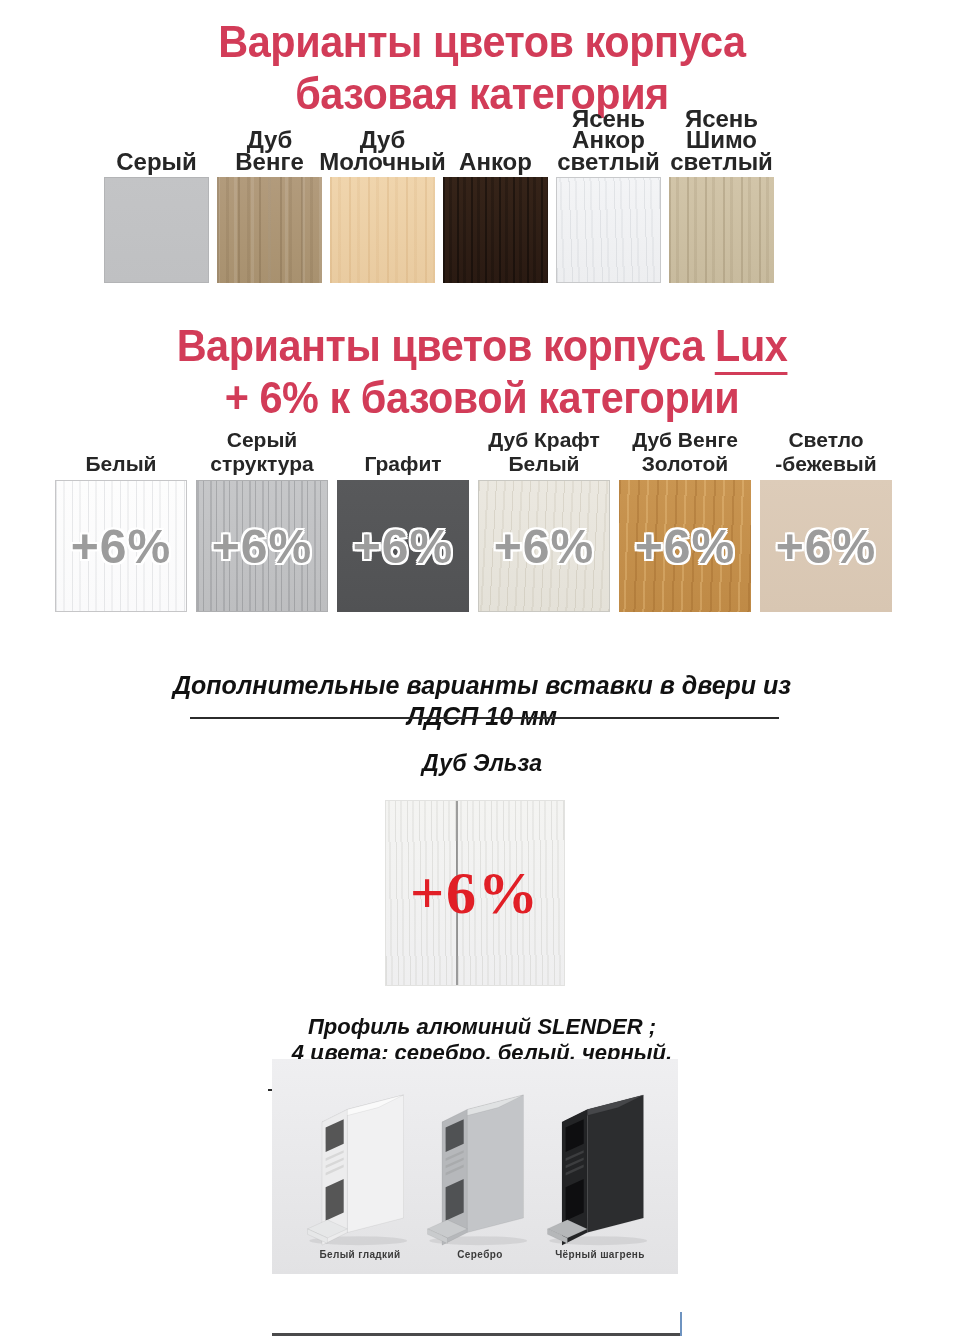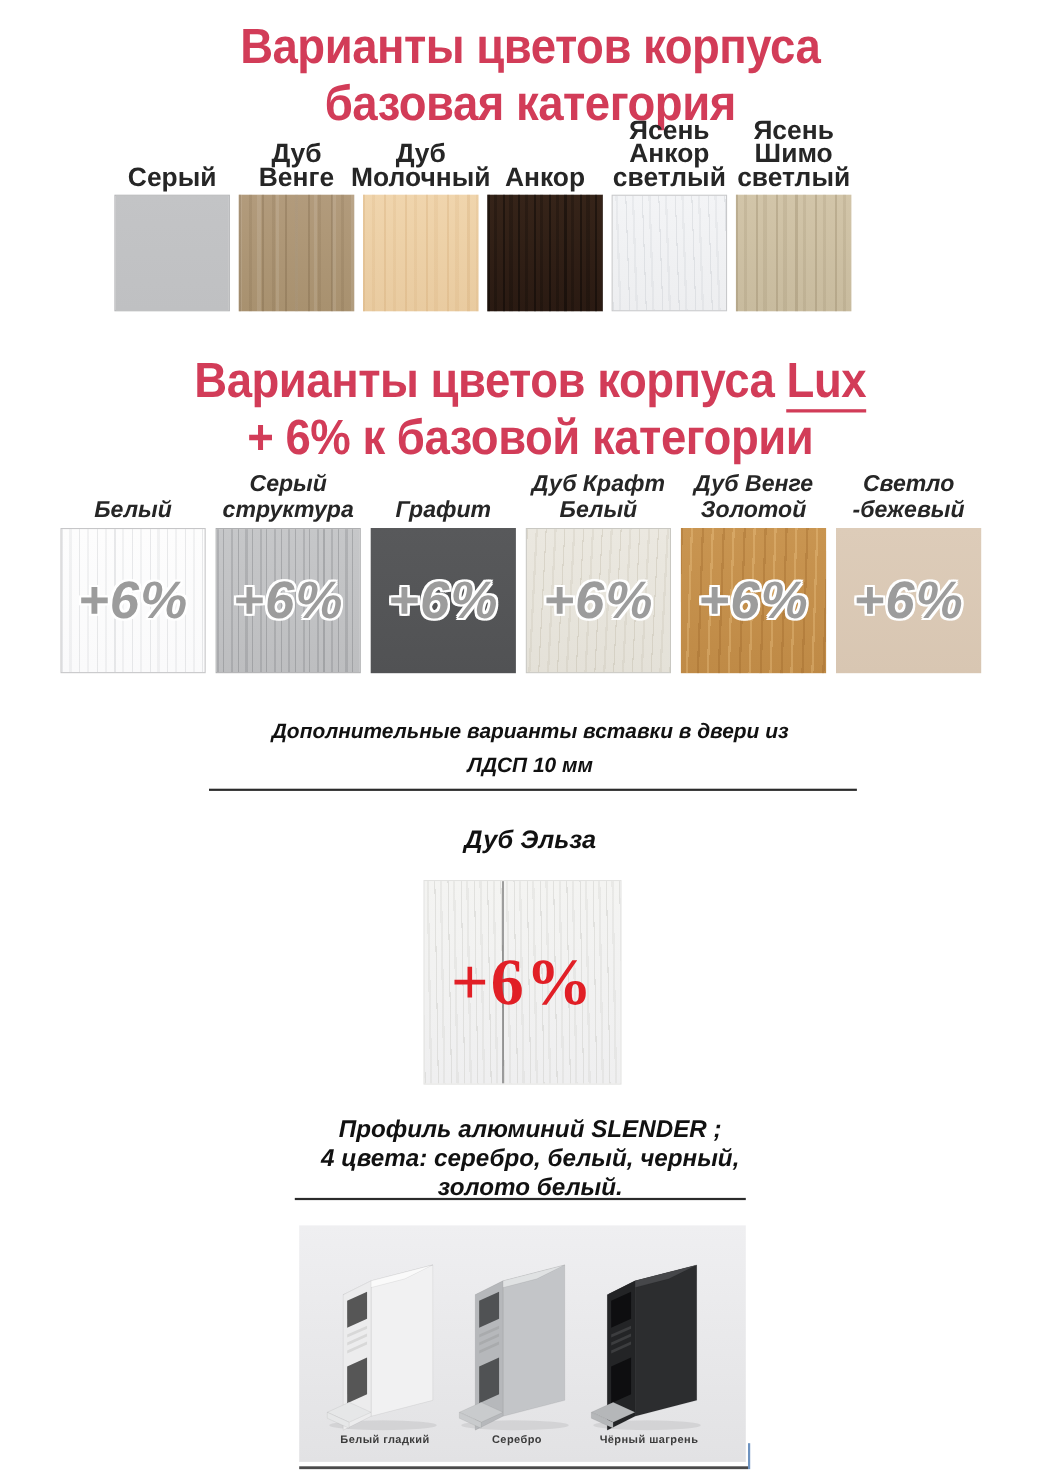--- a/index.html
+++ b/index.html
@@ -20,7 +20,7 @@
   .row-lux{left:55px;top:404px;gap:9px;}
   .swatch-col{display:flex;flex-direction:column;}
   .row-base .swatch-col{width:105px;}
-  .row-lux  .swatch-col{width:132px;font-style:italic;}
+  .row-lux  .swatch-col{width:132px;}
   .swatch-label{display:flex;align-items:flex-end;justify-content:center;text-align:center;
                 font-weight:bold;color:#262626;}
   .row-base .swatch-label{min-height:68px;font-size:24px;line-height:21.5px;}

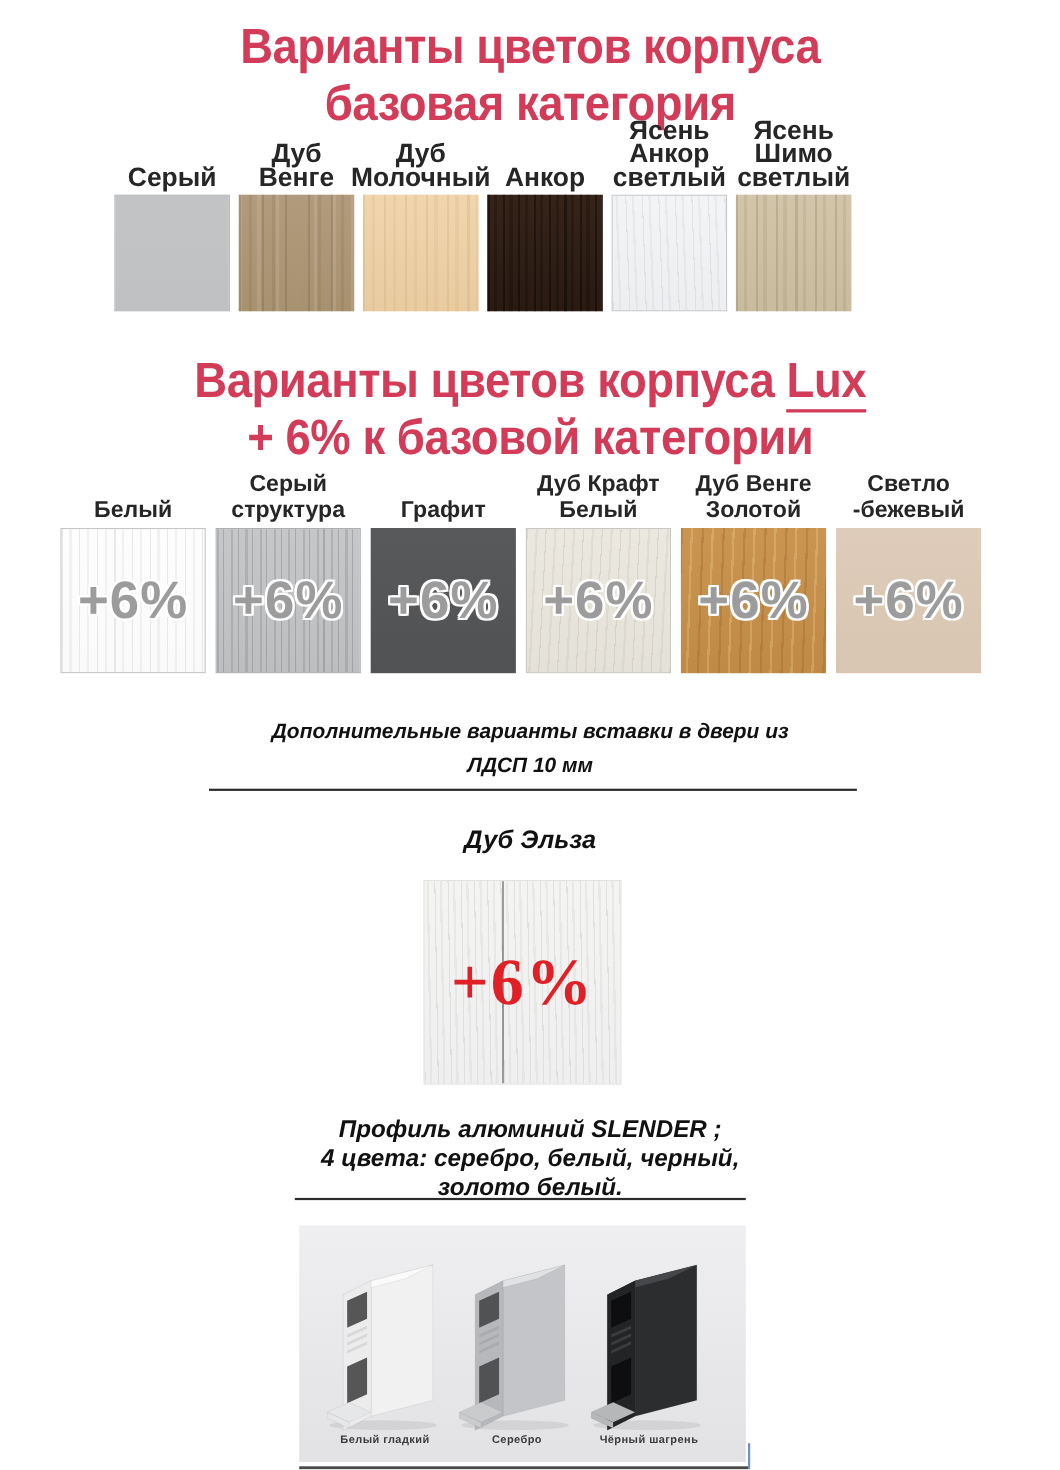--- a/index.html
+++ b/index.html
@@ -80,7 +80,7 @@
   
   .mid-heading{position:absolute;left:0;width:964px;text-align:center;
                font-weight:bold;font-style:italic;color:#111;}
-  .inserts-heading{top:650px;font-size:19px;line-height:31px;}
+  .inserts-heading{top:670px;font-size:25px;line-height:31px;}
   .hr{position:absolute;height:0;border-top:2px solid #2b2b2b;}
   .hr1{left:190px;top:717px;width:589px;}
   .option-label{top:750px;font-size:23px;}

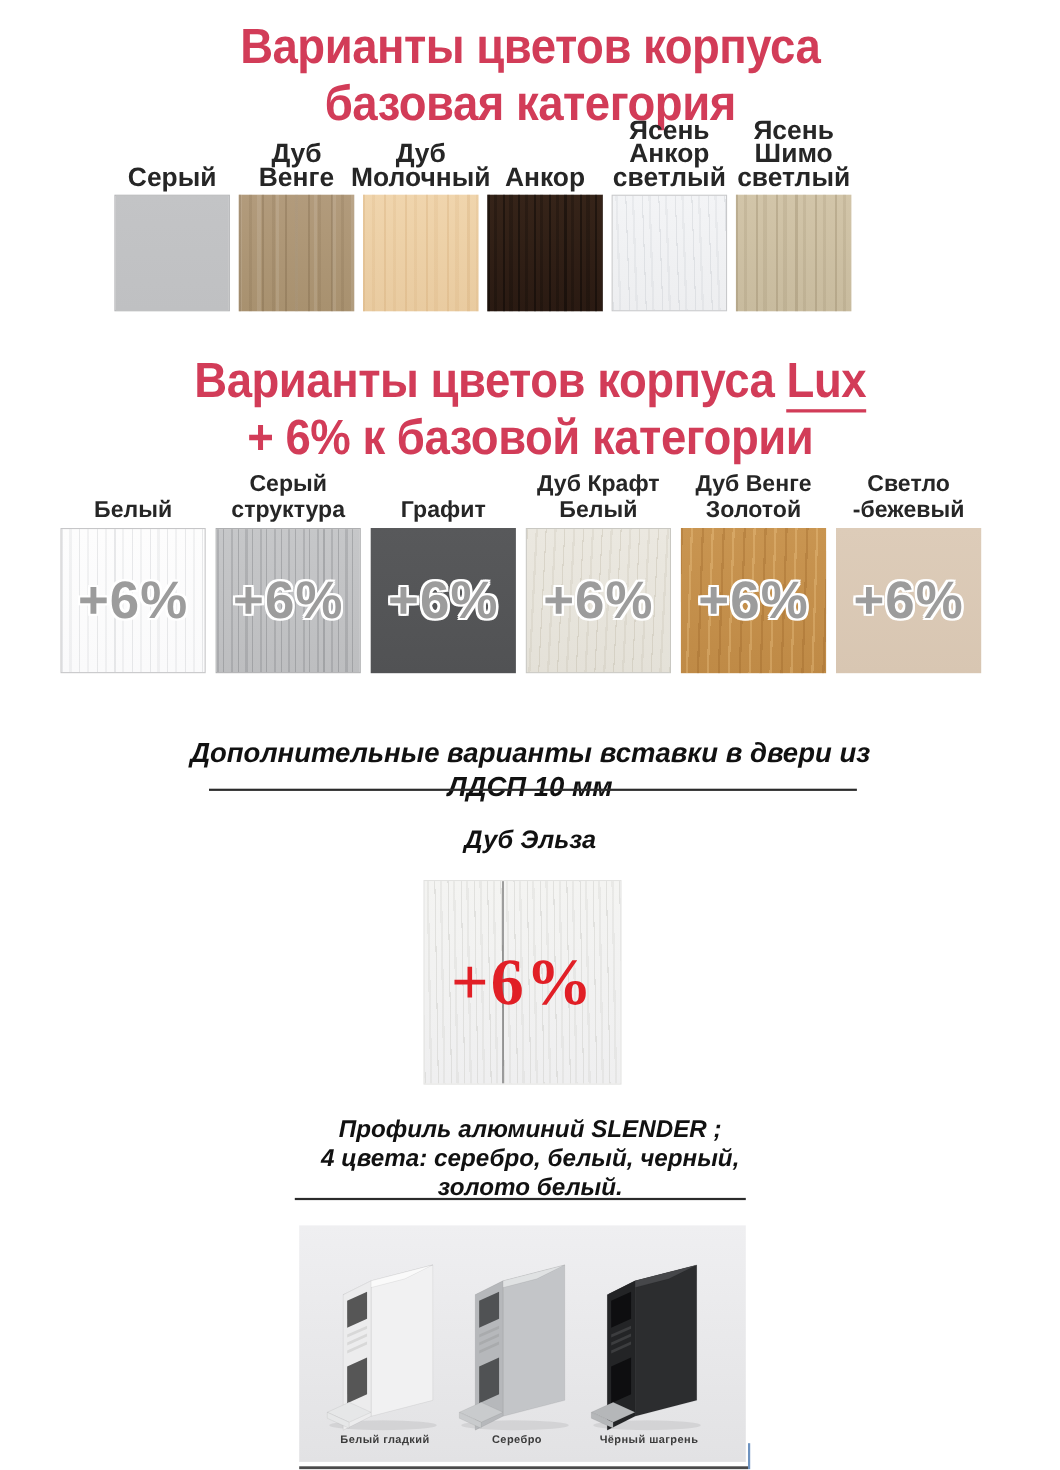--- a/index.html
+++ b/index.html
@@ -100,9 +100,9 @@
   
   .profile-heading{top:1014px;font-size:22px;line-height:26px;}
   .hr2{left:268px;top:1089px;width:410px;}
-  .profile-photo{position:absolute;left:272px;top:1114px;width:406px;height:215px;
+  .profile-photo{position:absolute;left:272px;top:1059px;width:406px;height:215px;
      background:linear-gradient(#efeff1,#e2e2e4);
-     display:flex;justify-content:flex-end;padding:0 28px;box-sizing:border-box;}
+     display:flex;justify-content:flex-start;padding:0 28px;box-sizing:border-box;}
   .profile-item{display:flex;flex-direction:column;align-items:center;width:126px;}
   .profile-item svg{margin-top:16px;}
   .profile-caption{margin-top:2px;font-size:10px;font-weight:bold;letter-spacing:.4px;color:#3b3b3b;}

